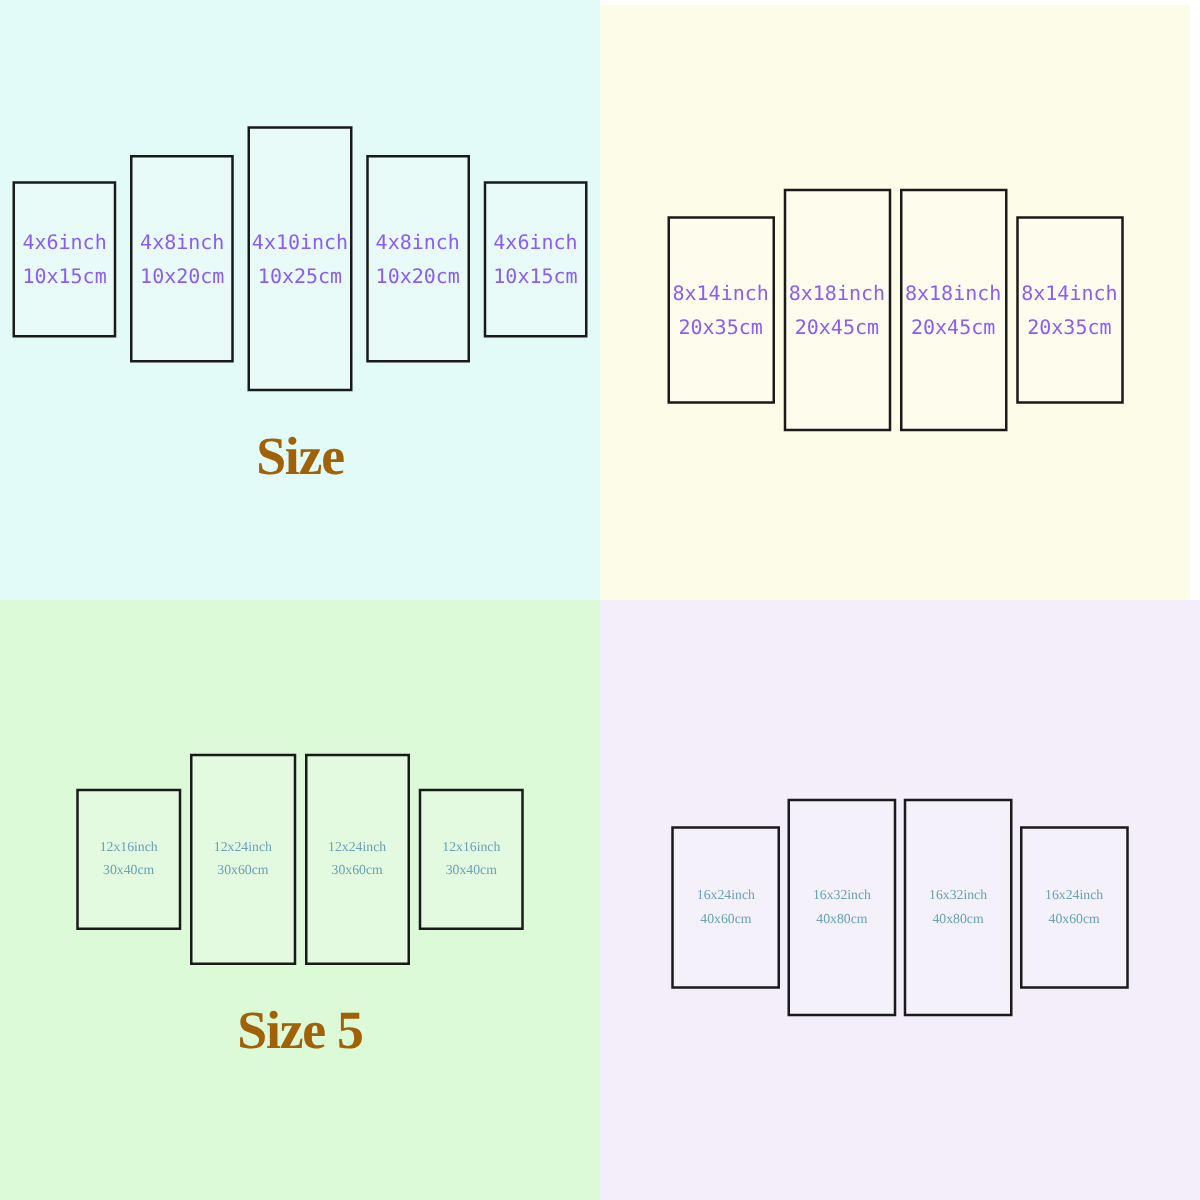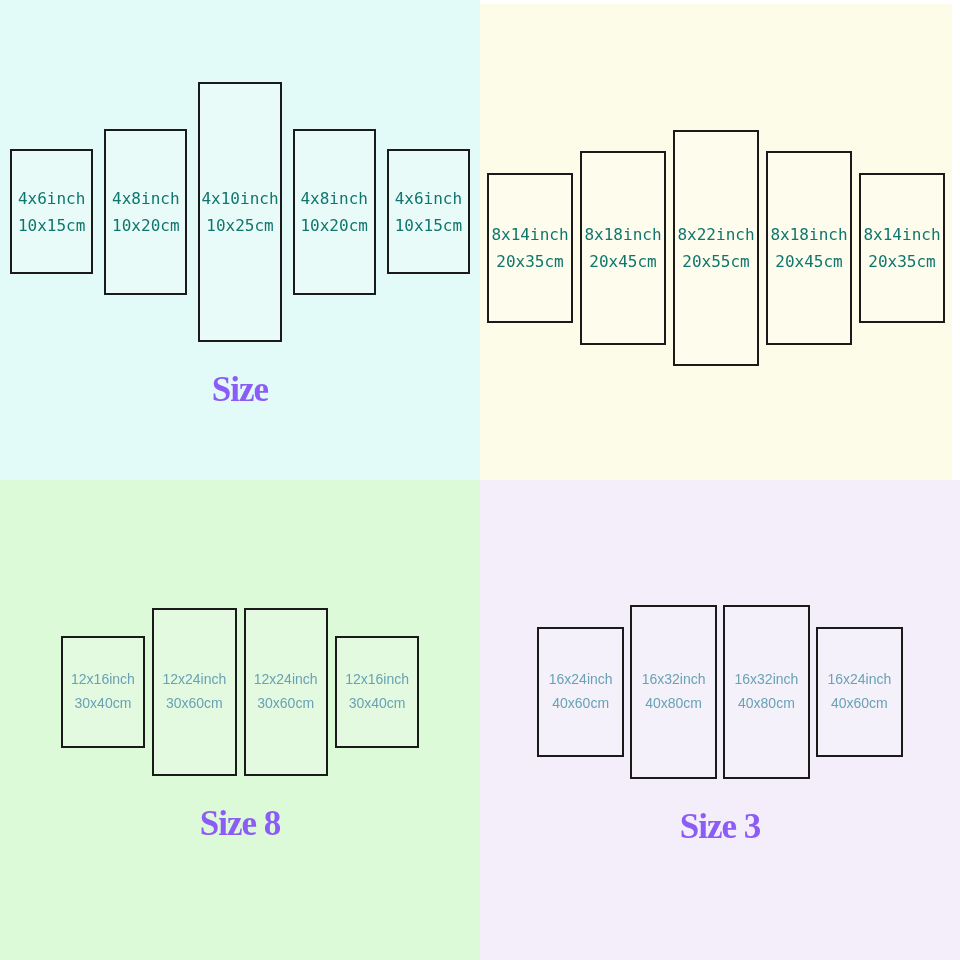--- a/index.html
+++ b/index.html
@@ -49,7 +49,7 @@
     text-align: center;
     white-space: nowrap;
     line-height: 1.7;
-    color: #0f766e;
+    color: #8b5cf6;
   }
   .q0 .panel-label, .q1 .panel-label {
     font-family: "DejaVu Sans Mono", monospace;

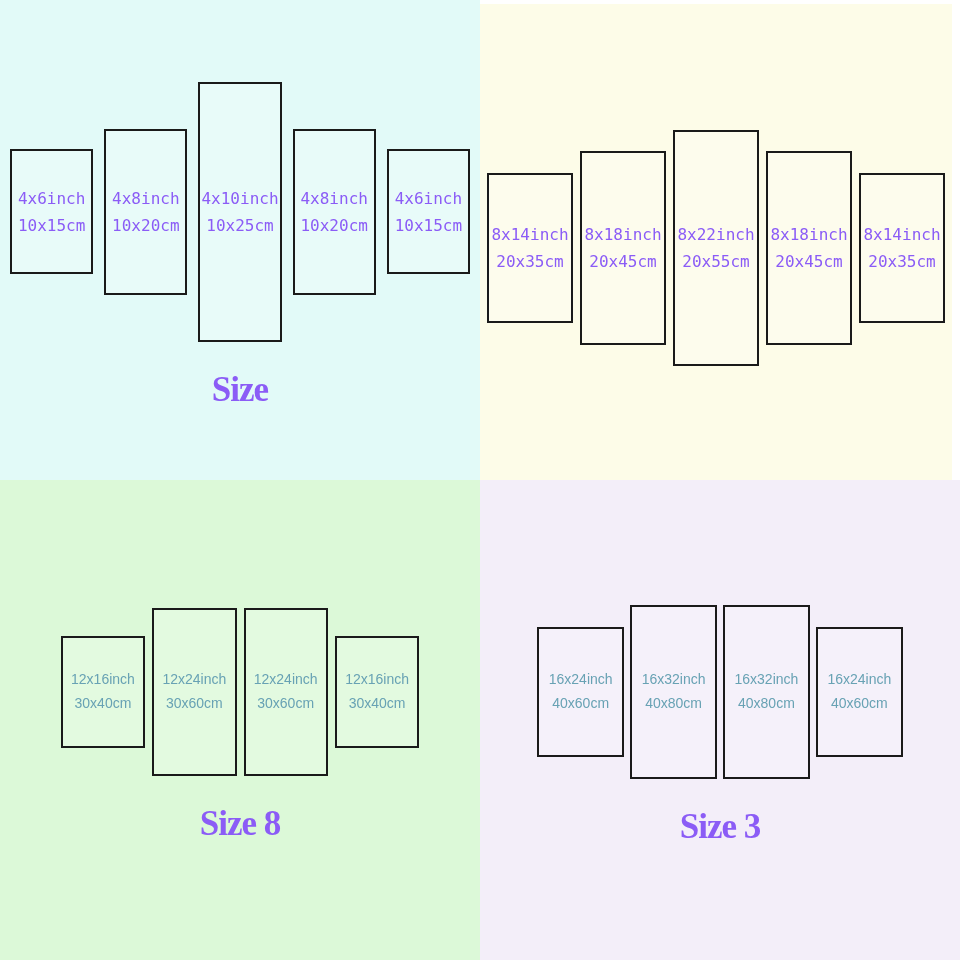--- a/index.html
+++ b/index.html
@@ -89,7 +89,7 @@
           <div>10x20cm</div>
         </div>
       </div>
-      <div class="panel" style="width: 83.2px; height: 260px; background: rgba(255, 255, 255, 0.22);">
+      <div class="panel" style="width: 83.2px; height: 212px; background: rgba(255, 255, 255, 0.22);">
         <div class="panel-label">
           <div>4x10inch</div>
           <div>10x25cm</div>

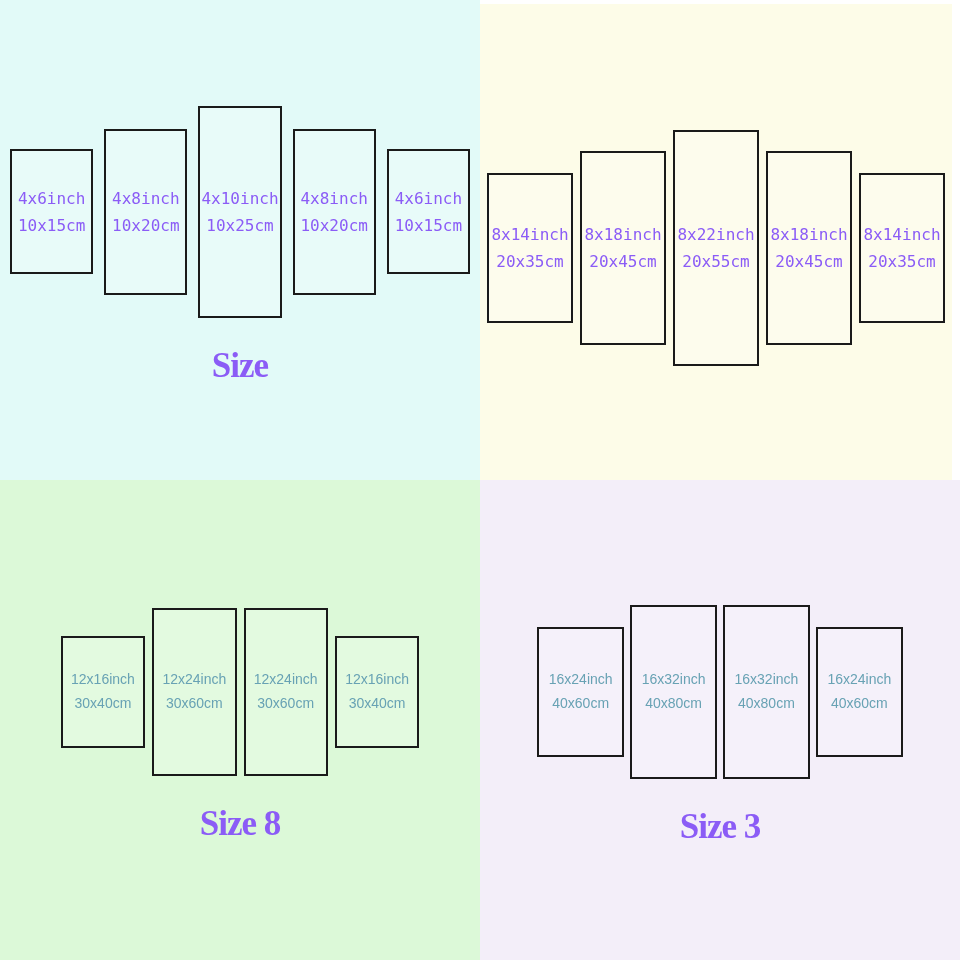--- a/index.html
+++ b/index.html
@@ -125,12 +125,6 @@
           <div>20x45cm</div>
         </div>
       </div>
-      <div class="panel" style="width: 86px; height: 236.5px; background: rgba(255, 255, 255, 0.22);">
-        <div class="panel-label">
-          <div>8x22inch</div>
-          <div>20x55cm</div>
-        </div>
-      </div>
       <div class="panel" style="width: 86px; height: 193.5px; background: rgba(255, 255, 255, 0.22);">
         <div class="panel-label">
           <div>8x18inch</div>

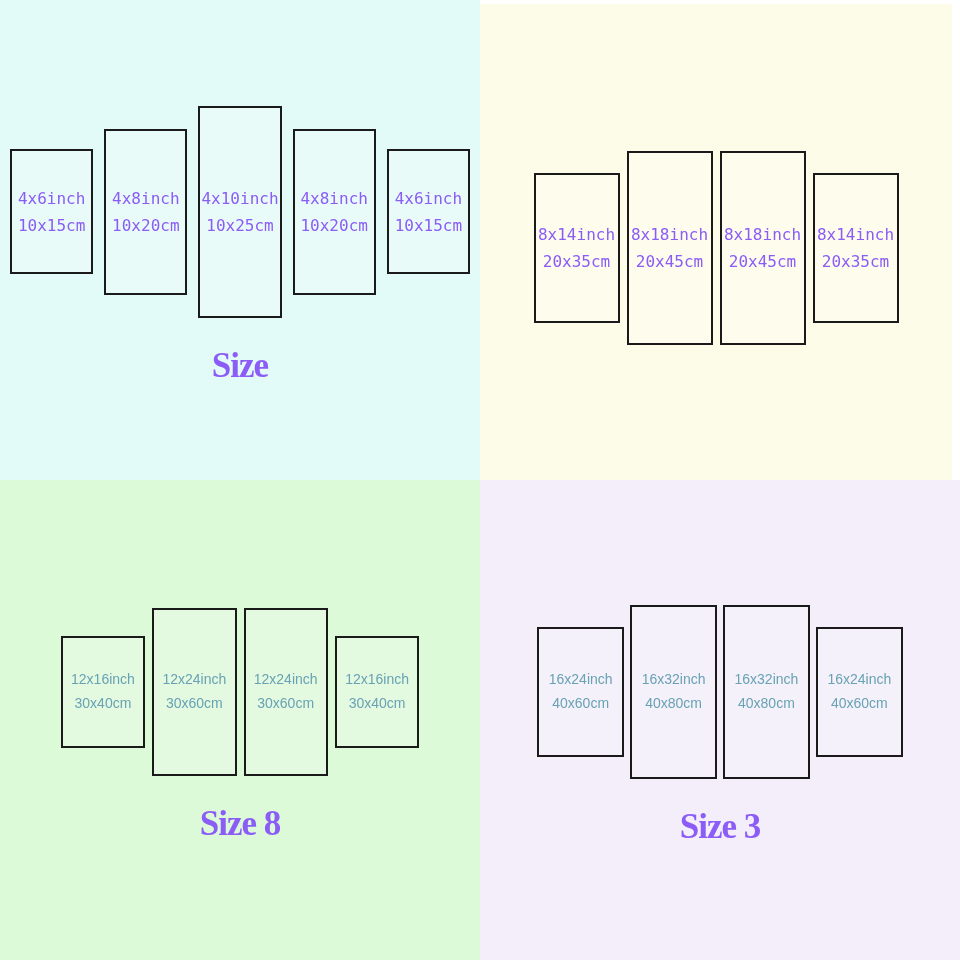--- a/index.html
+++ b/index.html
@@ -64,9 +64,9 @@
     margin-top: 28px;
     font-family: "Liberation Serif", "DejaVu Serif", serif;
     font-weight: bold;
-    font-size: 35px;
+    font-size: 43px;
     line-height: 1.15;
-    color: #8b5cf6;
+    color: #a16207;
     letter-spacing: -1px;
   }
 </style>

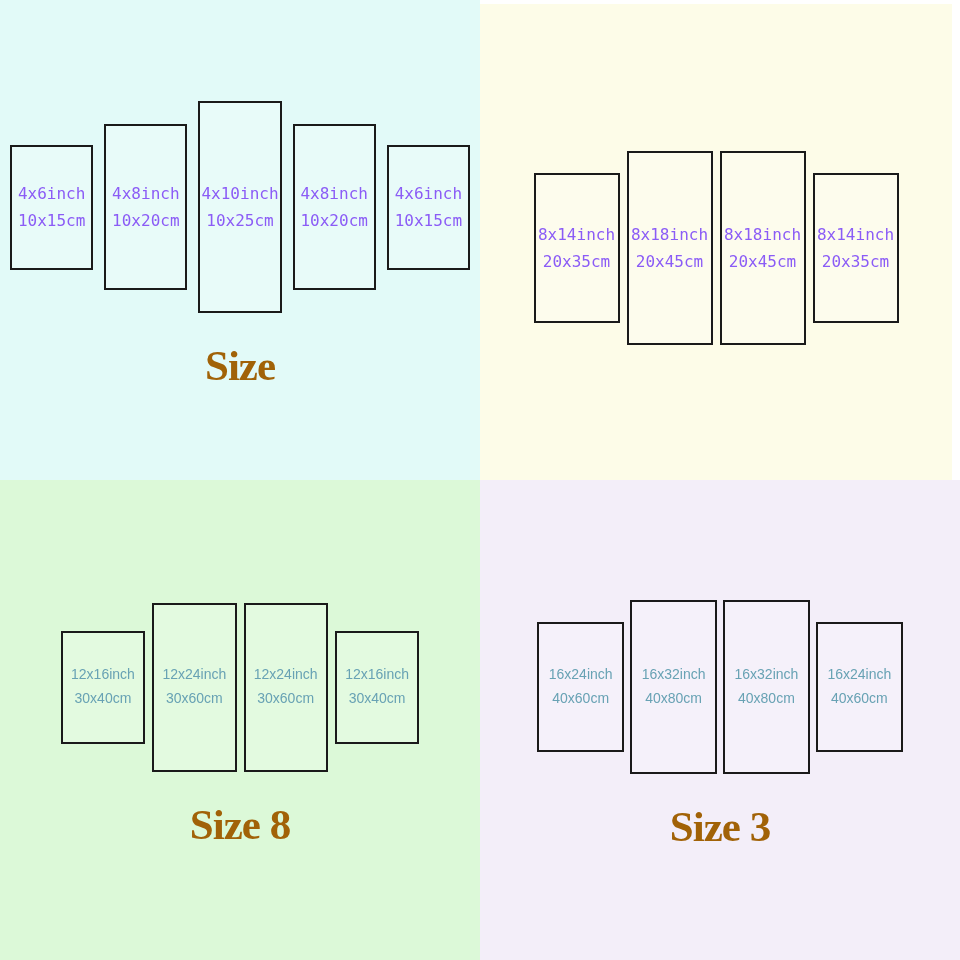--- a/index.html
+++ b/index.html
@@ -56,8 +56,8 @@
     font-size: 16px;
   }
   .q2 .panel-label, .q3 .panel-label {
-    font-family: Liberation Sans, sans-serif;
-    font-size: 14px;
+    font-family: Liberation Serif, serif;
+    font-size: 11px;
     color: #68a2b4;
   }
   .quad-title {

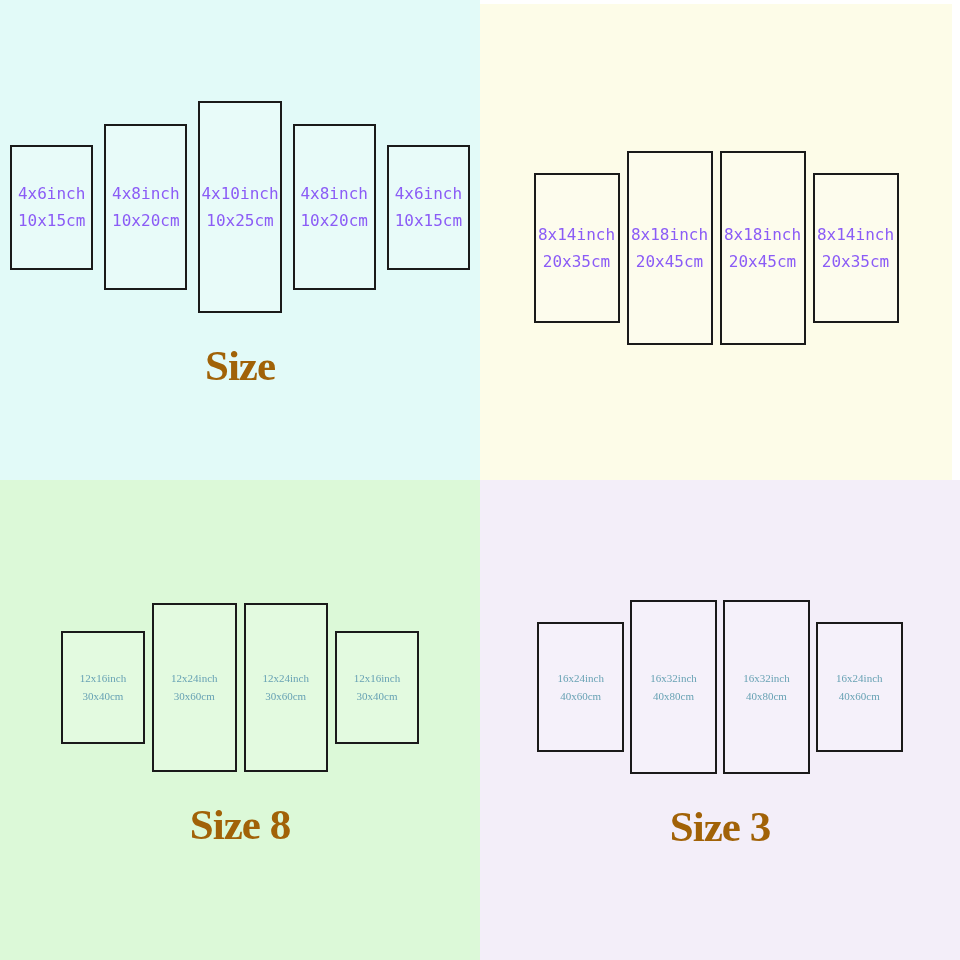--- a/index.html
+++ b/index.html
@@ -167,7 +167,7 @@
         </div>
       </div>
     </div>
-    <div class="quad-title">Size 8</div>
+    <div class="quad-title">Size 5</div>
   </section>
 
   <section class="quadrant q3" style="background: rgb(243, 238, 249);">

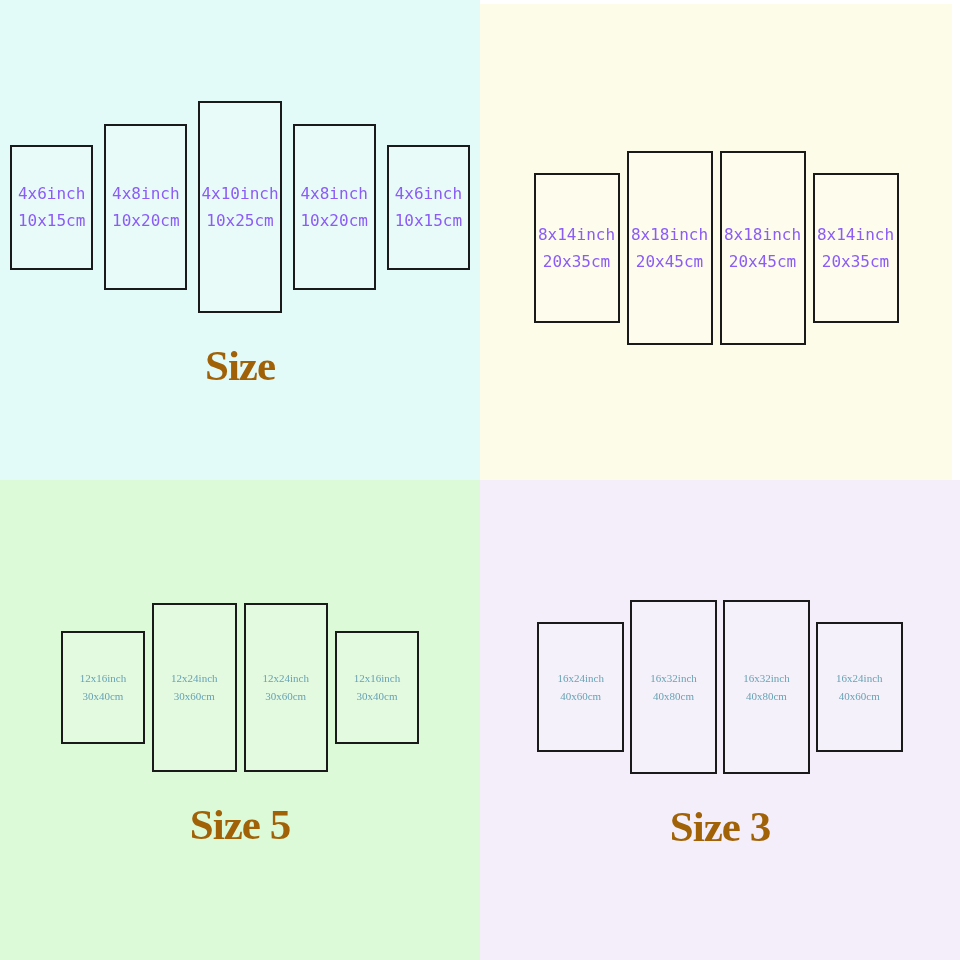--- a/index.html
+++ b/index.html
@@ -197,7 +197,6 @@
         </div>
       </div>
     </div>
-    <div class="quad-title">Size 3</div>
   </section>
 
 </div>

